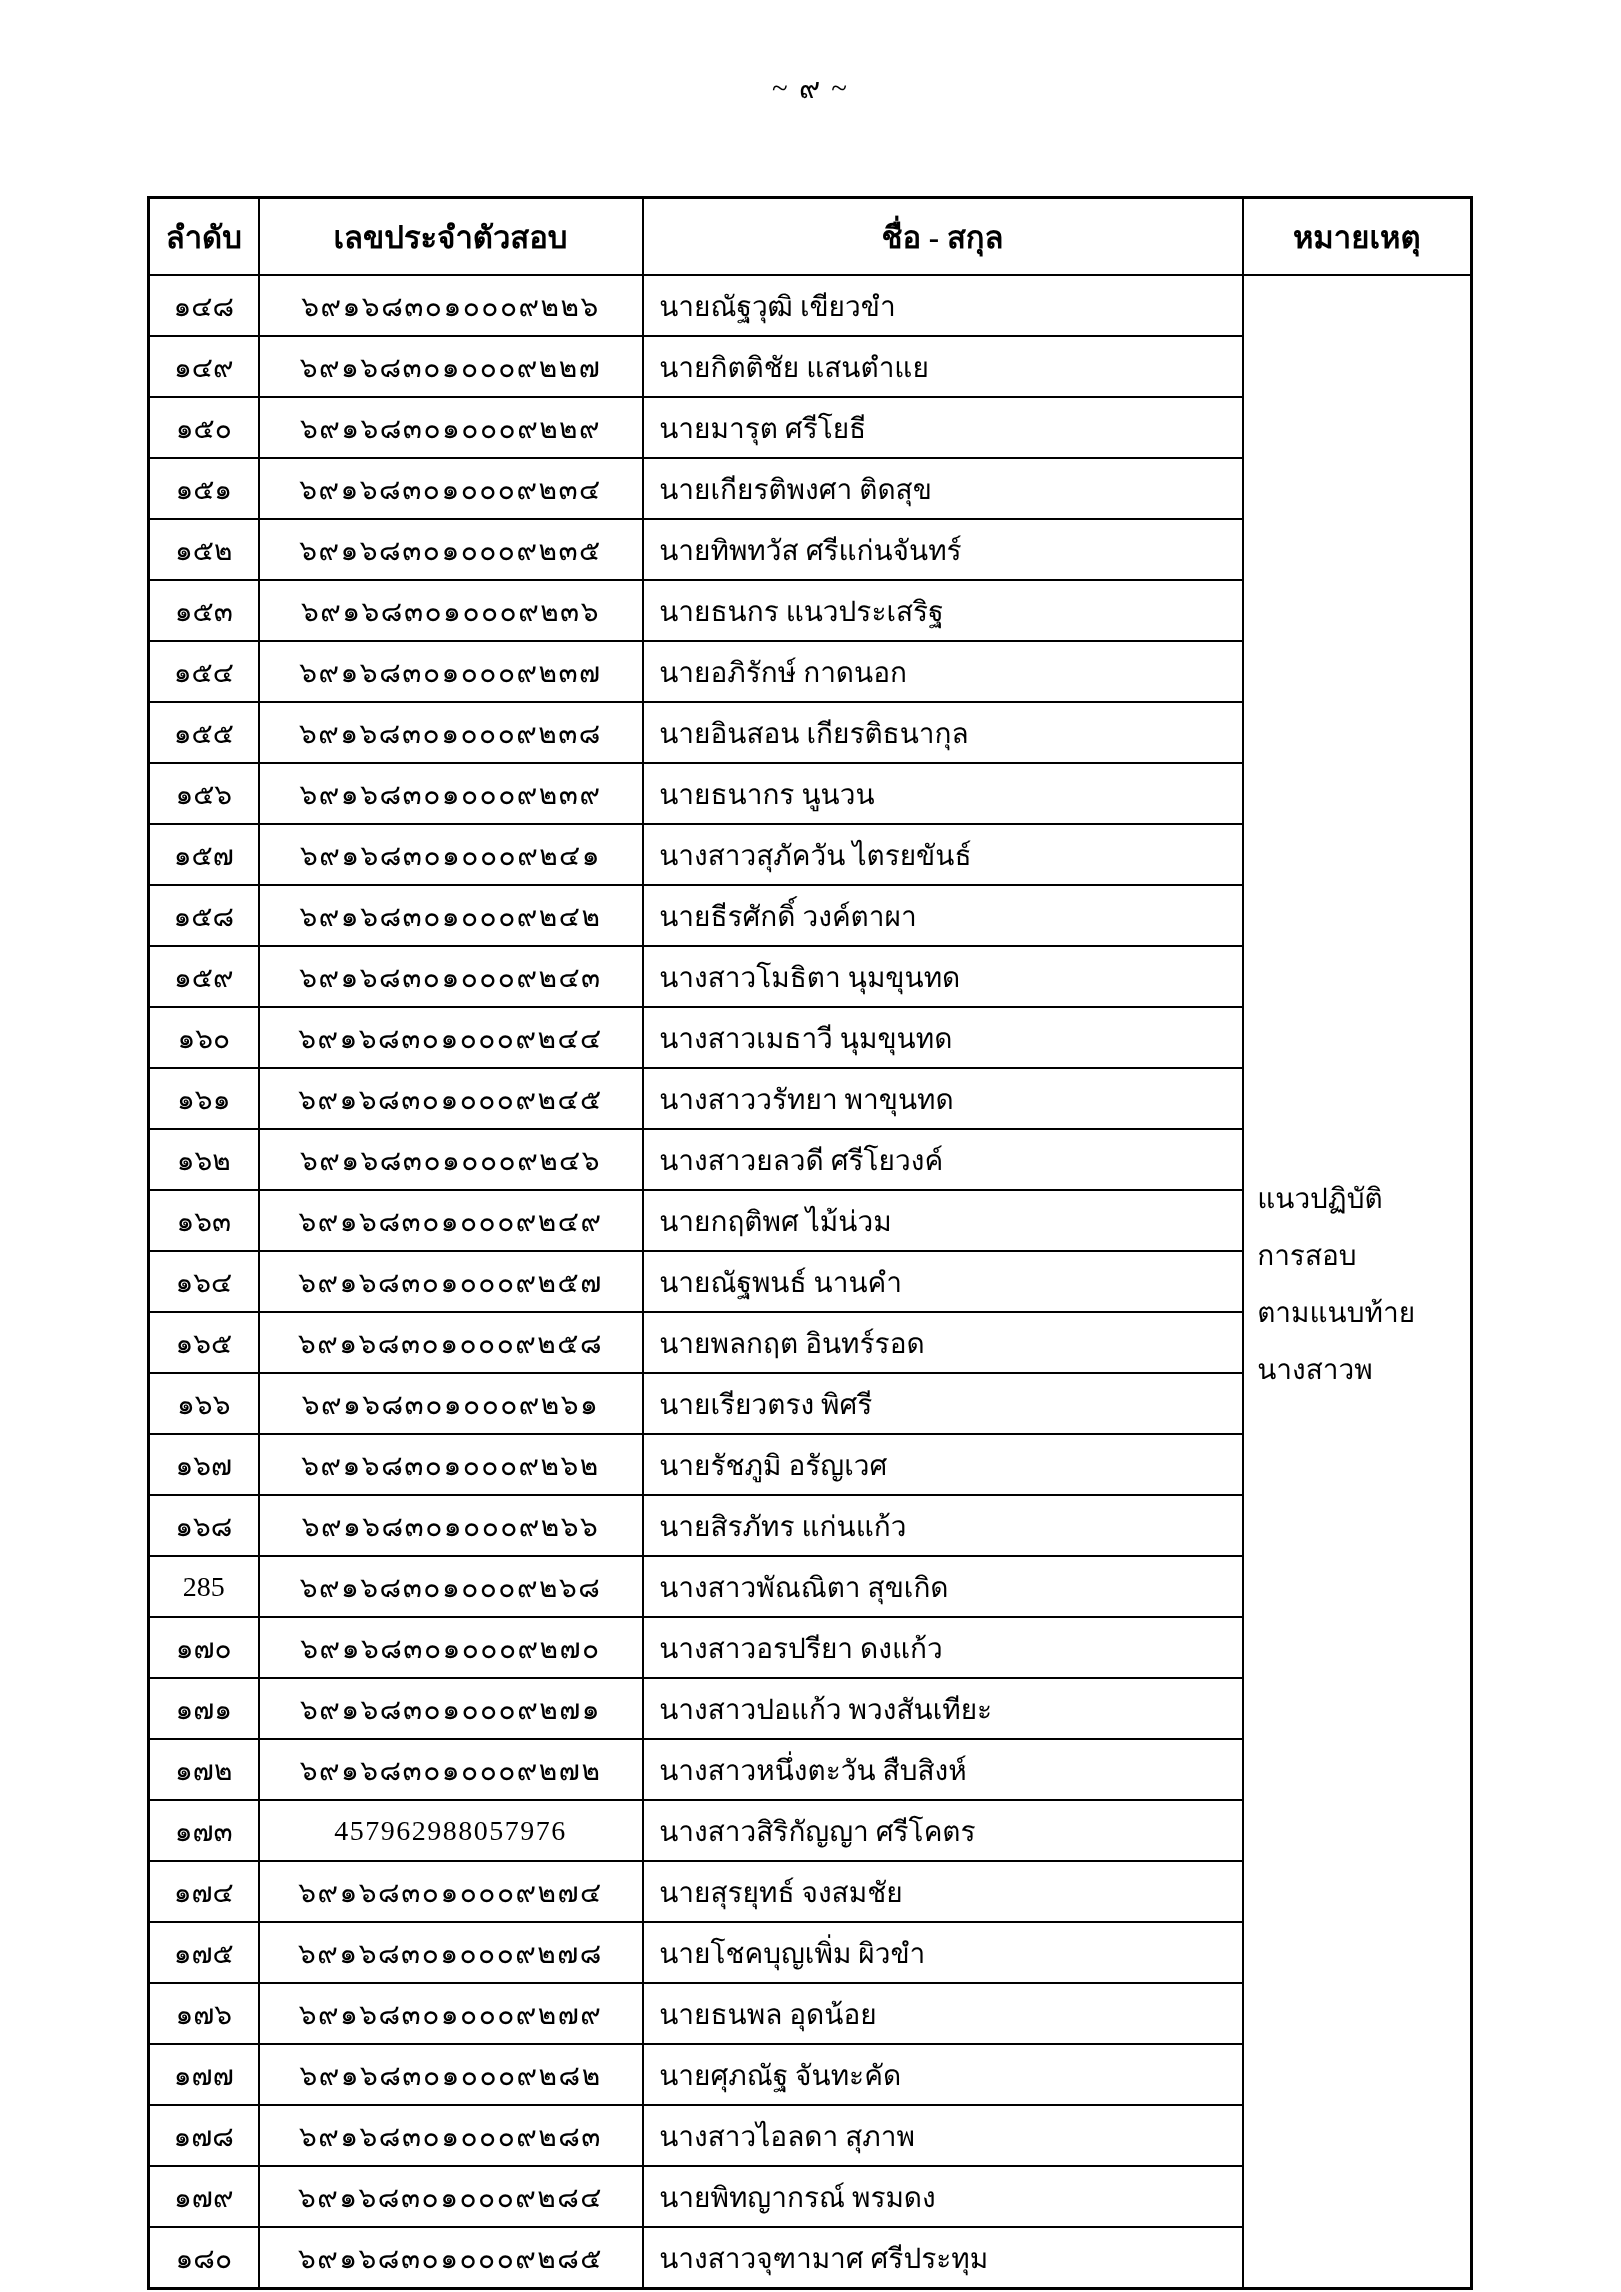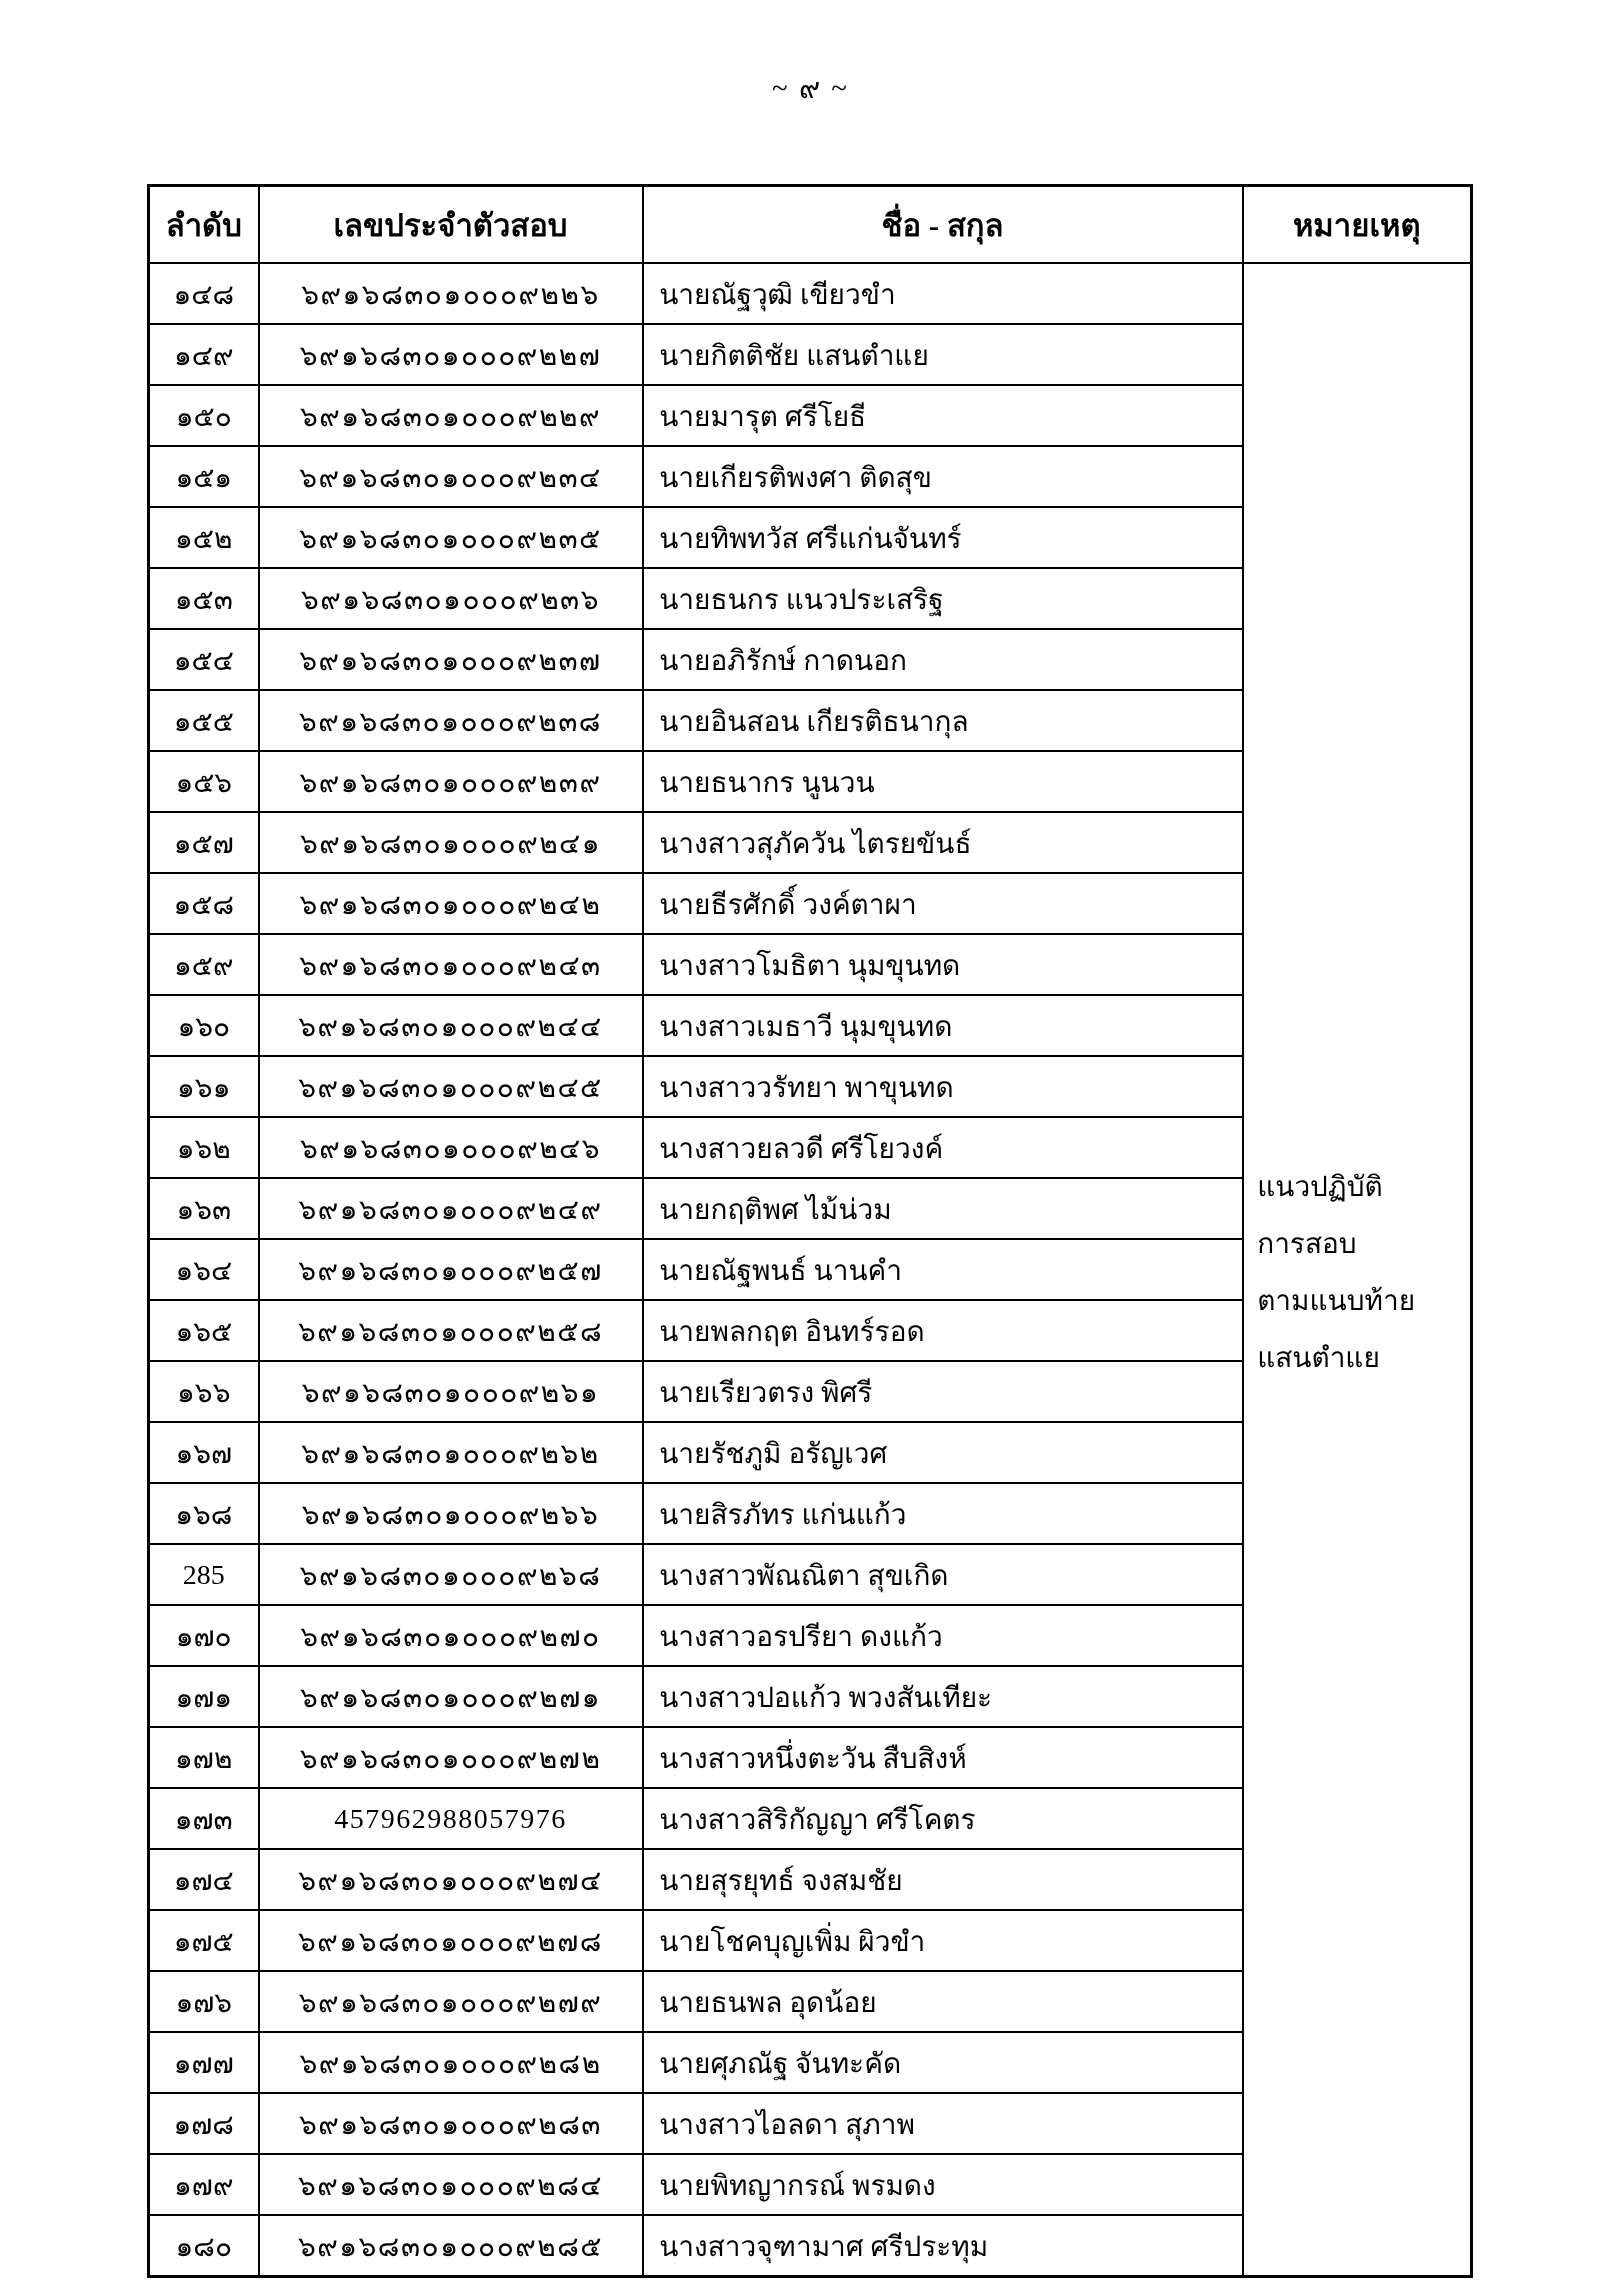--- a/index.html
+++ b/index.html
@@ -27,7 +27,7 @@
   }
   table.roster {
     position: absolute;
-    top: 184px;
+    top: 196px;
     left: 147px;
     width: 1323px;
     border-collapse: collapse;

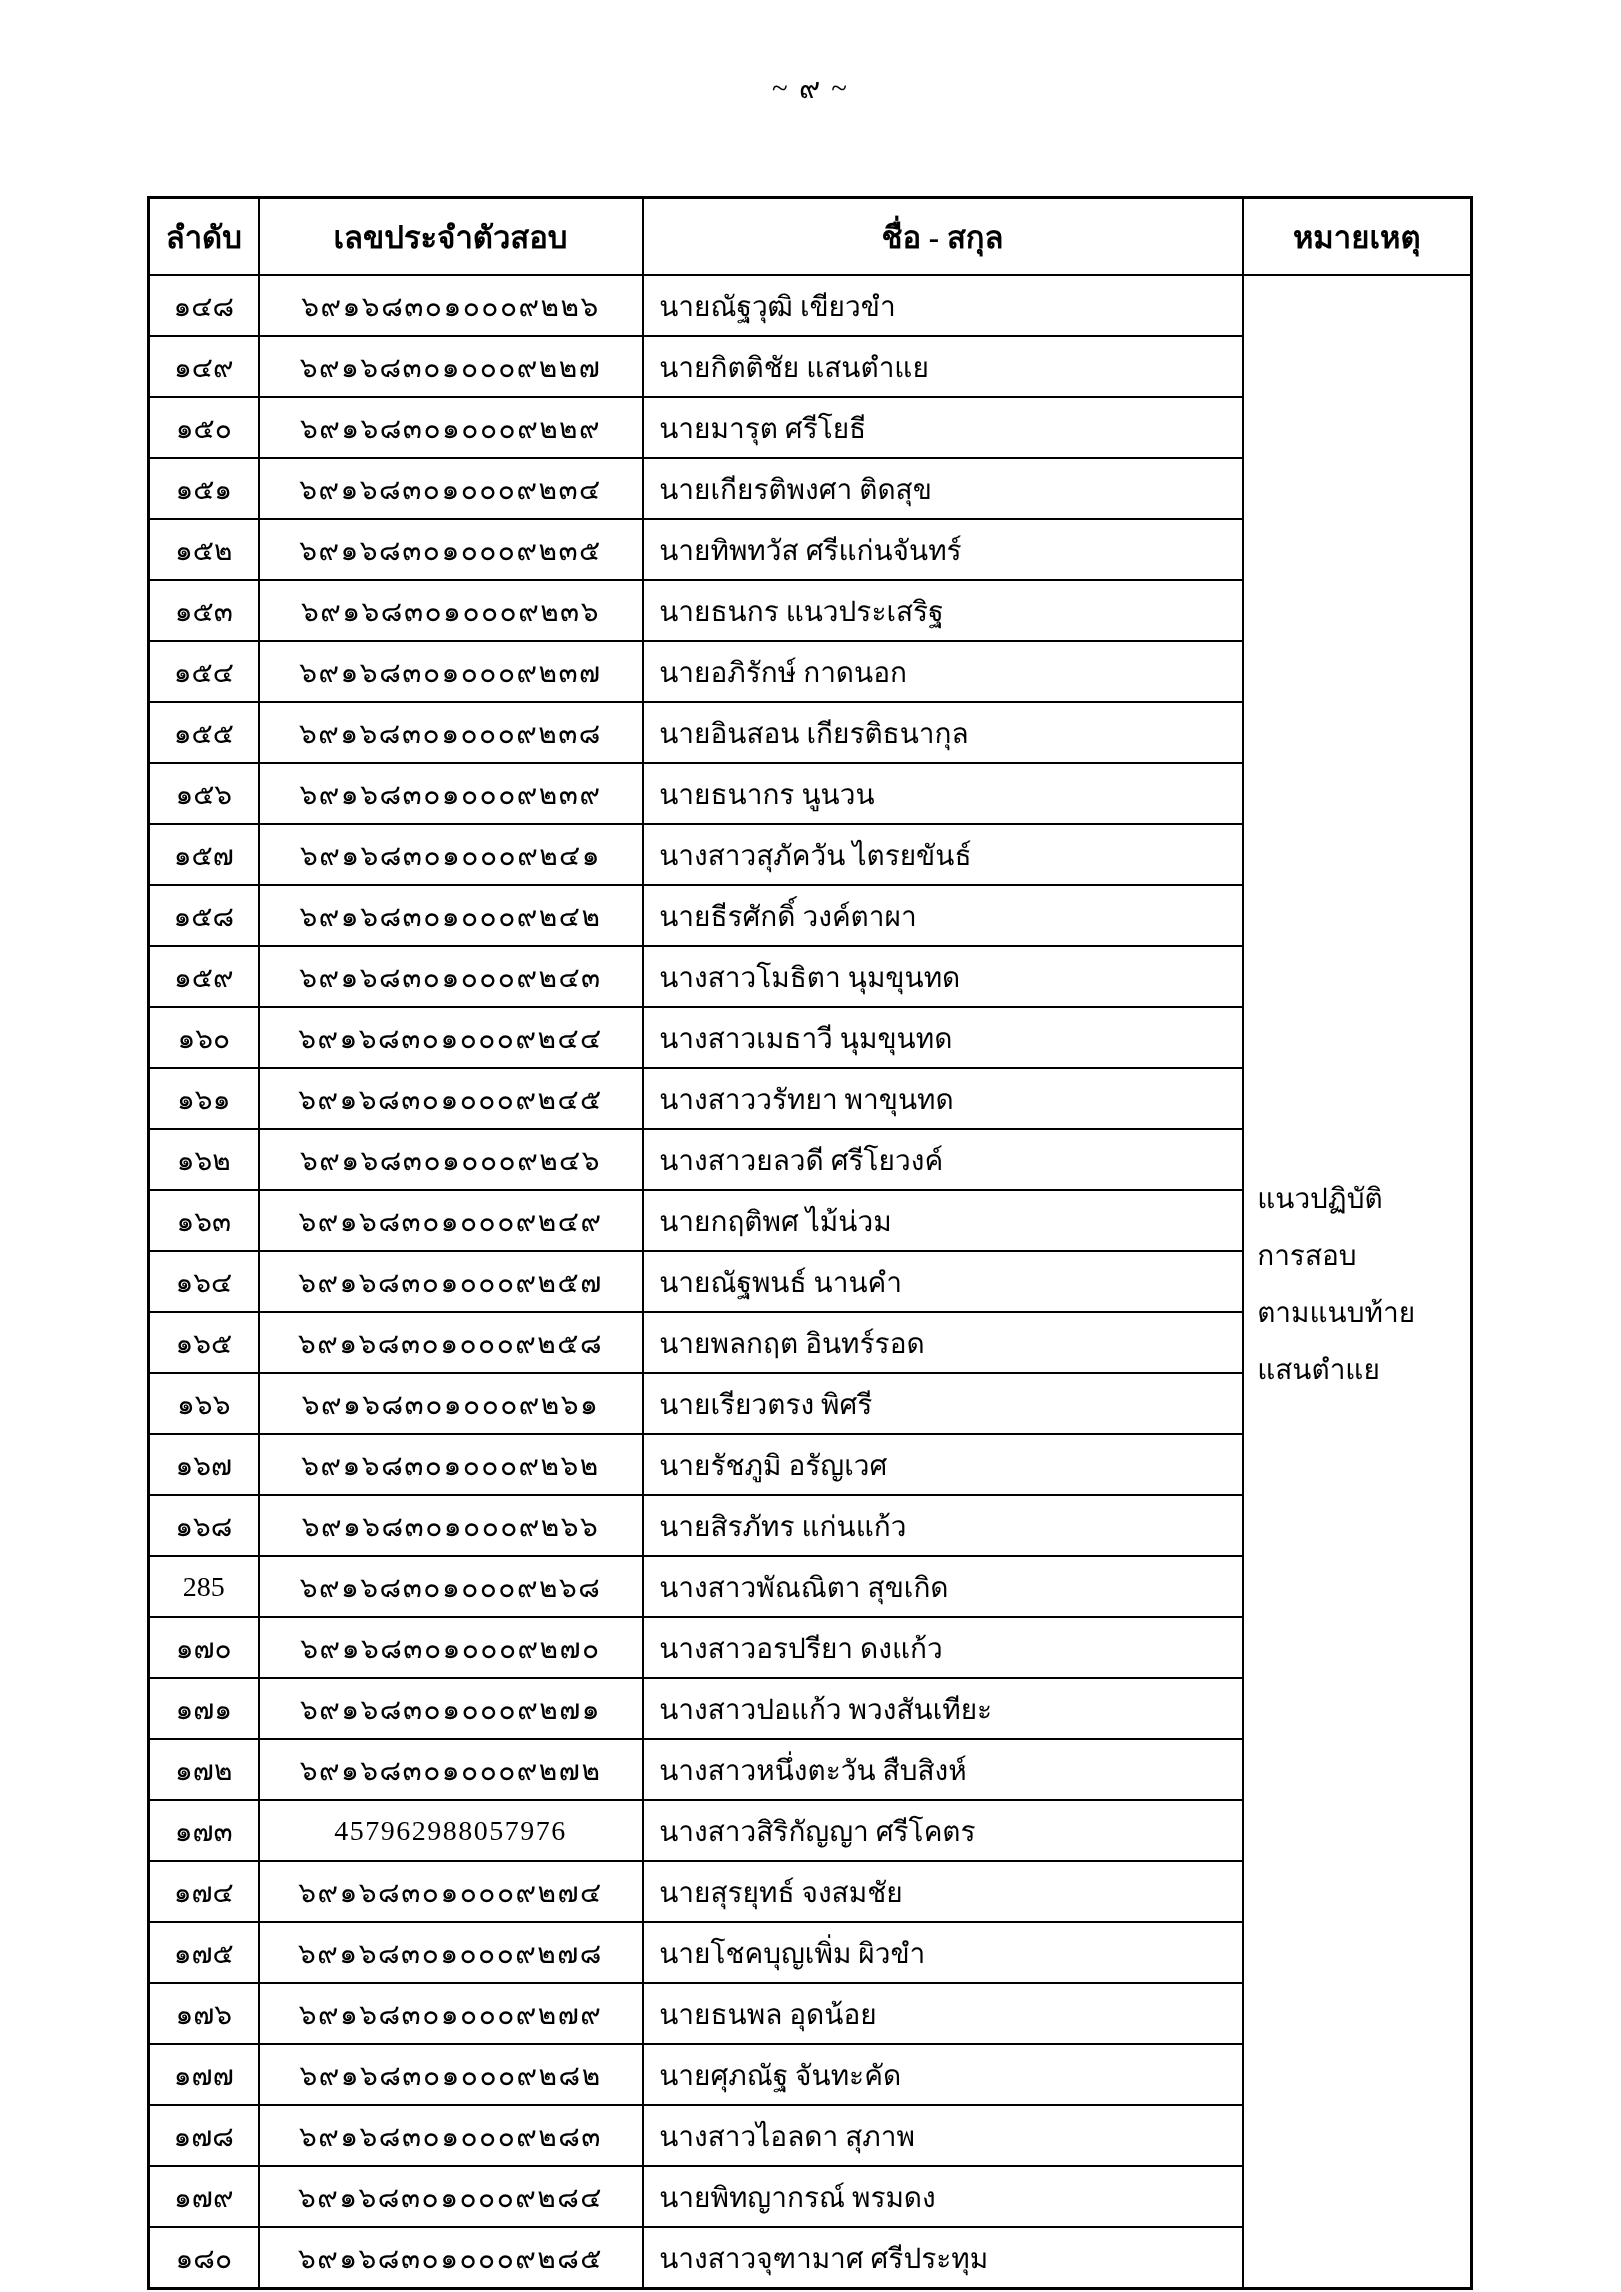--- a/index.html
+++ b/index.html
@@ -98,7 +98,7 @@
             <div class="remark-line">แนวปฏิบัติ</div>
             <div class="remark-line">การสอบ</div>
             <div class="remark-line">ตามแนบท้าย</div>
-            <div class="remark-line">แสนตำแย</div>
+            <div class="remark-line">นางสาวพ</div>
           </td>
         </tr>
         <tr>

